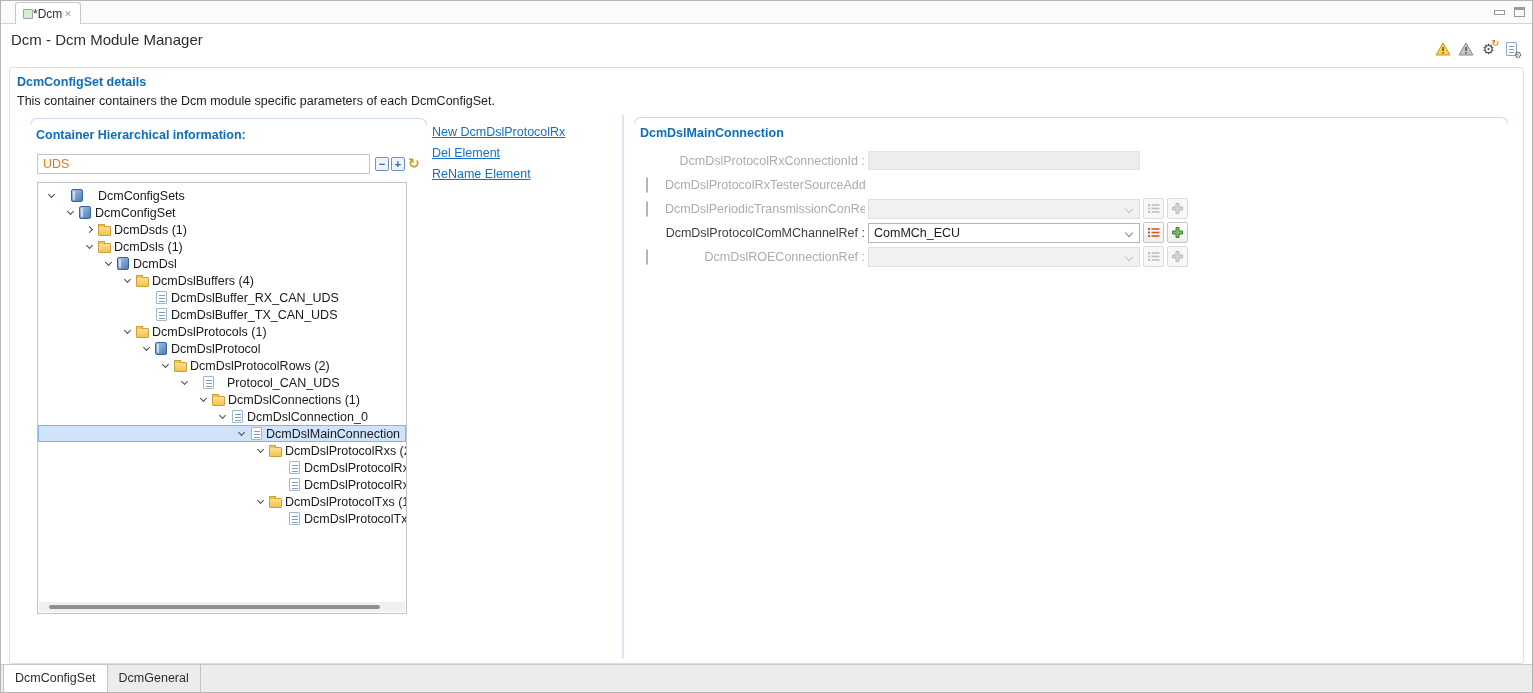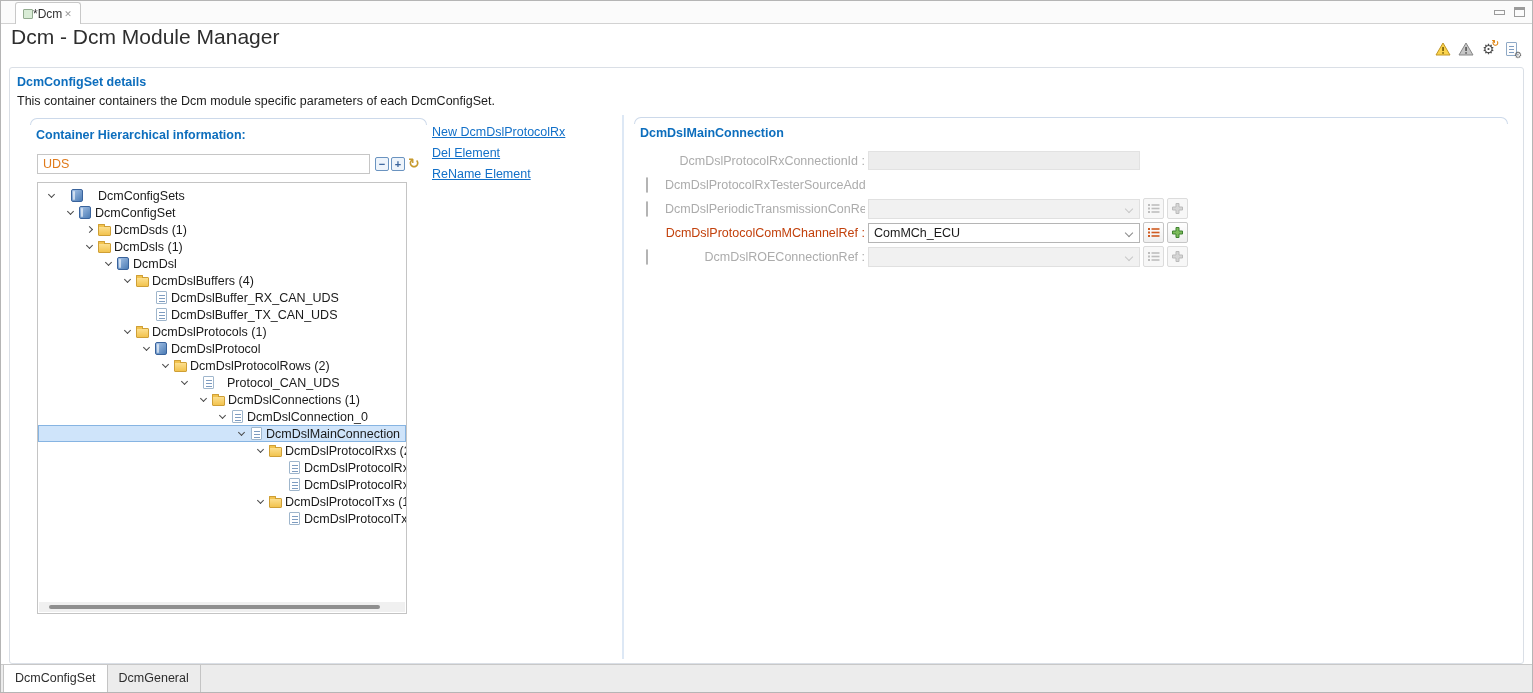--- a/index.html
+++ b/index.html
@@ -20,7 +20,7 @@
 
   
   .header { position:absolute; left:0; right:0; top:24px; height:42px; background:#fff; }
-  .main-title { position:absolute; left:10px; top:0; font-size:21px; font-weight:400; color:#2e2e2e; }
+  .main-title { position:absolute; left:10px; top:6px; font-size:15px; font-weight:400; color:#2e2e2e; }
   .header-icons { position:absolute; right:12px; top:16px; display:flex; gap:6px; align-items:center; }
   .hicon { width:17px; height:16px; display:inline-flex; align-items:center; justify-content:center; position:relative; }
   .gear-main { font-size:14px; color:#4c4c4c; line-height:14px; }

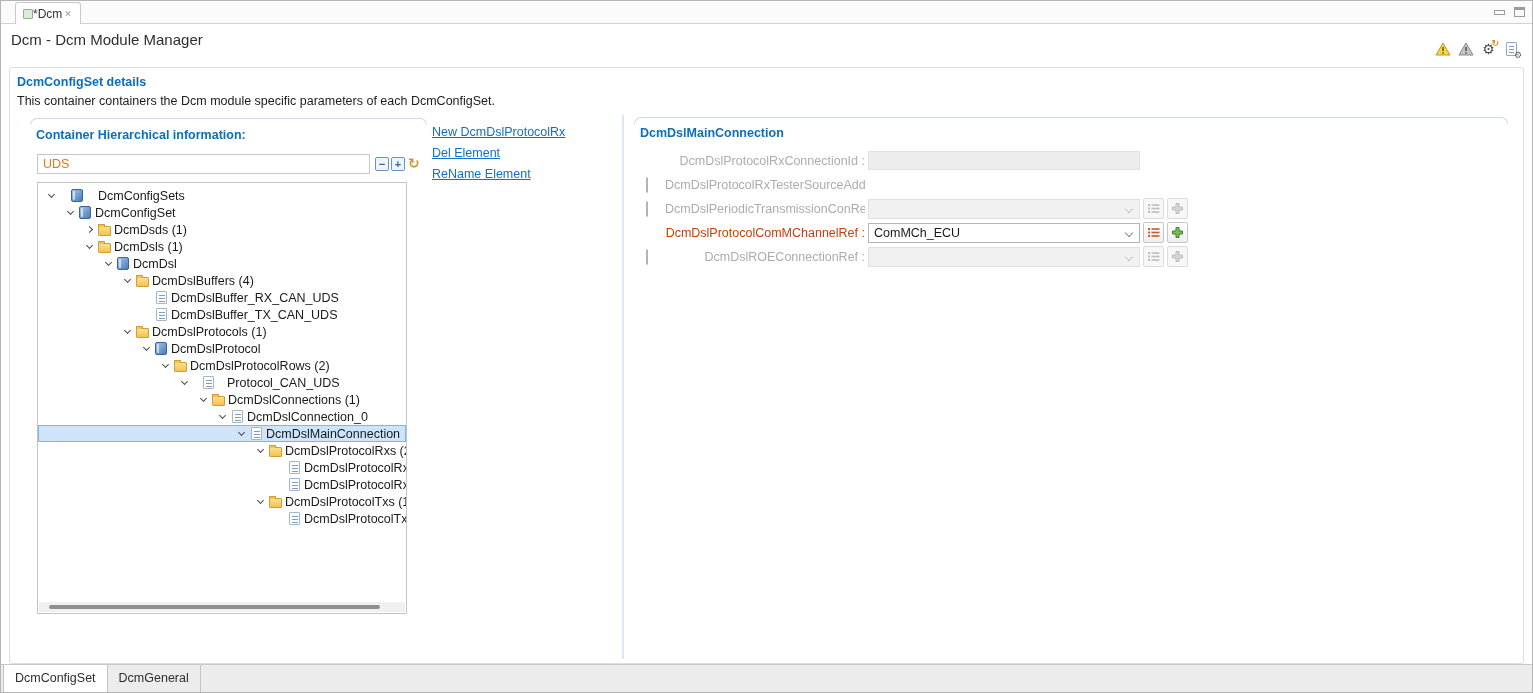--- a/index.html
+++ b/index.html
@@ -83,7 +83,7 @@
   .frow { display:grid; grid-template-columns:16px 200px 272px 21px 21px; column-gap:3px; align-items:center; height:21px; margin-bottom:3px; padding-left:10px; }
   .cell-label { text-align:right; white-space:nowrap; overflow:hidden; }
   .frow.disabled .cell-label { color:#acacac; }
-  .frow.enabled .cell-label { color:#c2410c; }
+  .frow.enabled .cell-label { color:#404040; }
   .cbx { width:14px; height:14px; border:1px solid #b4b4b4; border-radius:3px; background:#fdfdfd; }
   .tin { width:100%; height:19px; border:1px solid #e2e2e2; background:#ededed; padding:0 5px; font-family:inherit; font-size:12.5px; color:#3c3c3c; }
   .combo { position:relative; width:100%; height:20px; border:1px solid #b5b5b5; background:#fff; display:flex; align-items:center; padding:0 20px 0 5px; color:#1a1a1a; }

